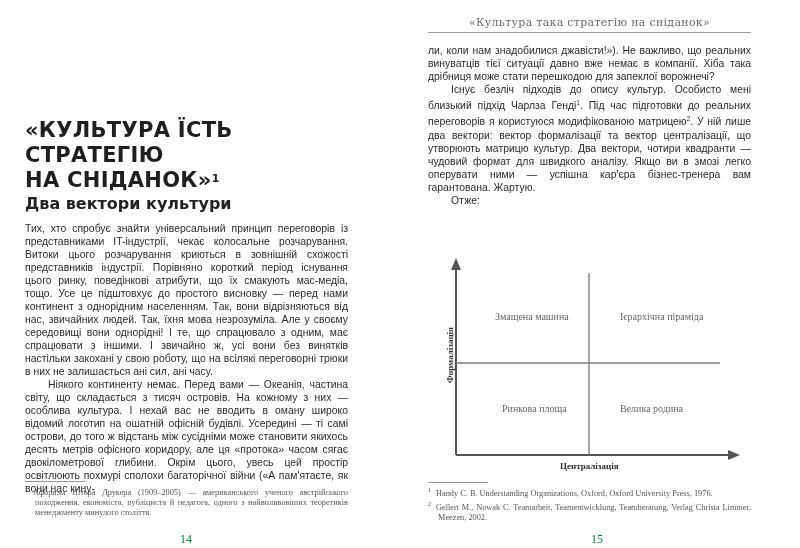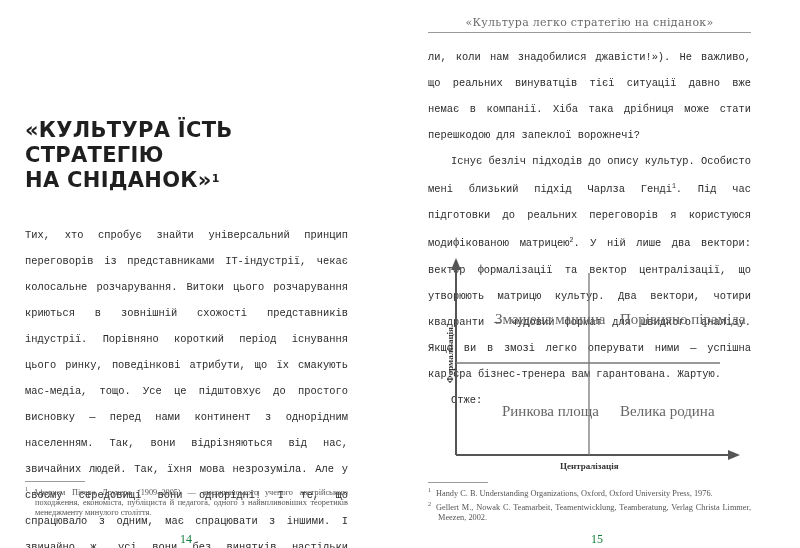--- a/index.html
+++ b/index.html
@@ -68,7 +68,7 @@
   <div class="page-number pn-left">14</div>
 </div>
 
-<div class="running-head">«Культура легко стратегію на сніданок»</div>
+<div class="running-head">«Культура така стратегію на сніданок»</div>
 <div class="running-rule"></div>
 
 <div class="body-text right-body">

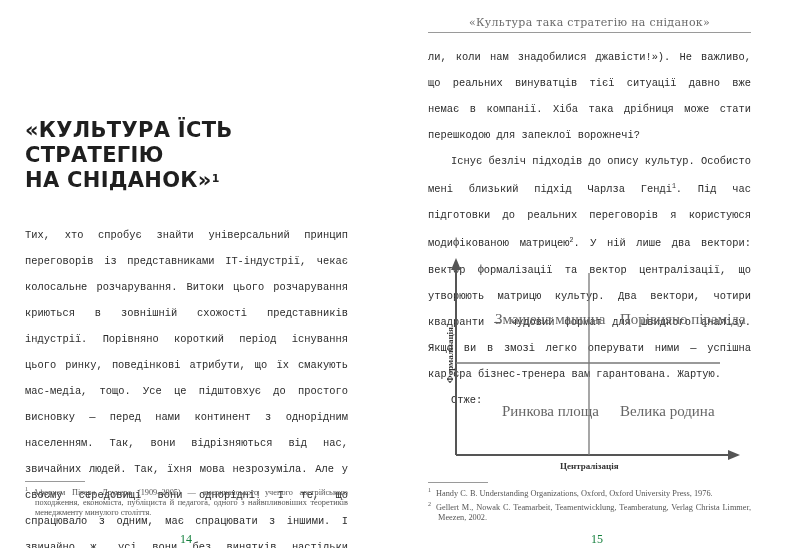--- a/index.html
+++ b/index.html
@@ -15,8 +15,8 @@
   .section-title { position:absolute; left:25px; top:194px; margin:0;
       font-family:"DejaVu Sans", sans-serif; font-weight:bold; font-size:16px; color:#222; }
 
-  .body-text { position:absolute; font-family:Liberation Mono, monospace; font-size:10.4px;
-      line-height:26px; color:#2b2b2b; text-align:justify; }
+  .body-text { position:absolute; font-family:Liberation Sans, sans-serif; font-size:10.4px;
+      line-height:13px; color:#2b2b2b; text-align:justify; }
   .body-text p { margin:0; }
   .body-text p.indent { text-indent:23px; }
   .left-body { left:25px; top:222px; width:323px; }

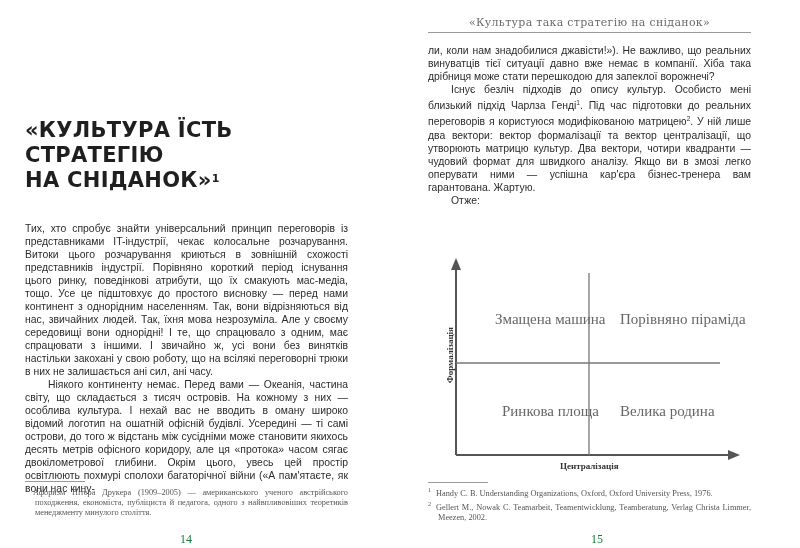--- a/index.html
+++ b/index.html
@@ -54,6 +54,7 @@
     <span>«КУЛЬТУРА ЇСТЬ СТРАТЕГІЮ</span><br>
     <span>НА СНІДАНОК»</span><sup>1</sup>
   </h1>
+  <h2 class="section-title">Два вектори культури</h2>
 
   <div class="body-text left-body">
     <p>Тих, хто спробує знайти універсальний принцип переговорів із представниками IT-індустрії, чекає колосальне розчарування. Витоки цього розчарування криються в зовнішній схожості представників індустрії. Порівняно короткий період існування цього ринку, поведінкові атрибути, що їх смакують мас-медіа, тощо. Усе це підштовхує до простого висновку — перед нами континент з однорідним населенням. Так, вони відрізняються від нас, звичайних людей. Так, їхня мова незрозуміла. Але у своєму середовищі вони однорідні! І те, що спрацювало з одним, має спрацювати з іншими. І звичайно ж, усі вони без винятків настільки закохані у свою роботу, що на всілякі переговорні трюки в них не залишається ані сил, ані часу.</p>

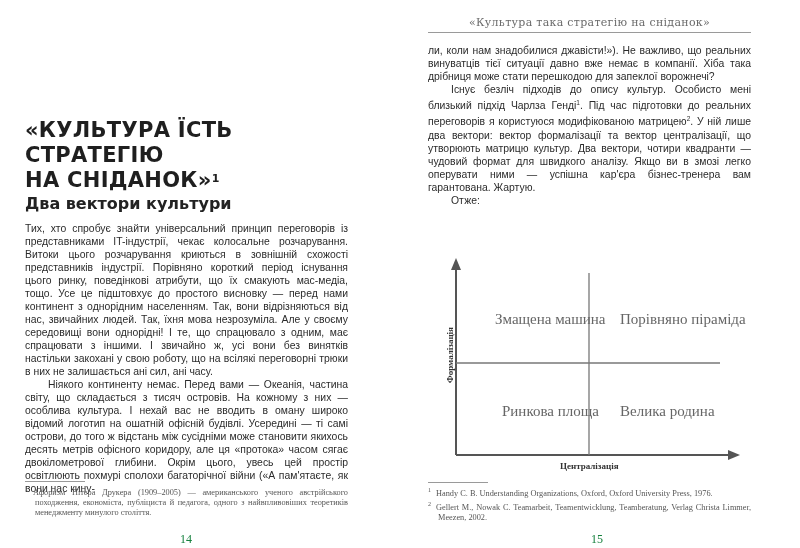--- a/index.html
+++ b/index.html
@@ -40,7 +40,7 @@
   .pn-right { left:591px; }
 
   .diagram { position:absolute; left:0; top:0; width:800px; height:548px; pointer-events:none; }
-  .q-label { position:absolute; font-family:"Liberation Serif", serif; font-size:15px; color:#666; white-space:nowrap; }
+  .q-label { position:absolute; font-family:"Liberation Serif", serif; font-size:10px; color:#666; white-space:nowrap; }
   .axis-label-x { position:absolute; left:560px; top:461px; font-family:Liberation Serif, serif;
       font-weight:bold; font-size:9px; color:#333; }
   .axis-label-y { position:absolute; left:405px; top:350px; transform:rotate(-90deg); transform-origin:center;

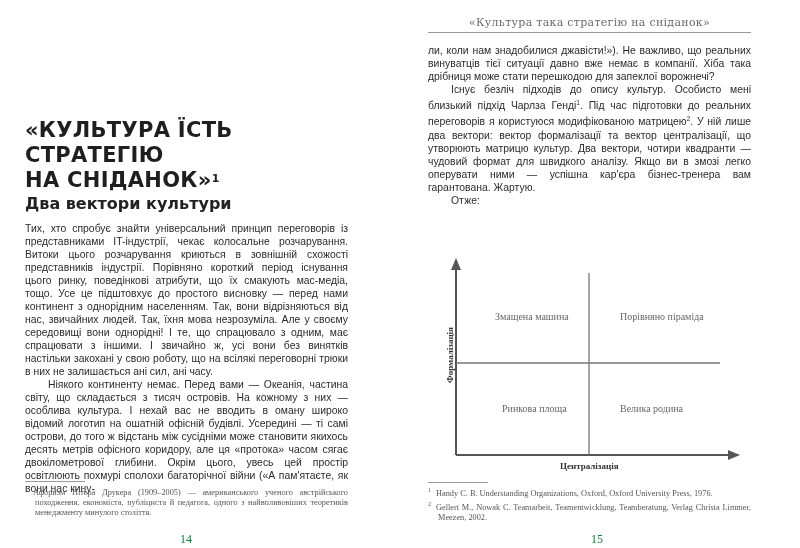--- a/index.html
+++ b/index.html
@@ -91,7 +91,7 @@
 </svg>
 
 <div class="q-label" style="left:495px; top:311px;">Змащена машина</div>
-<div class="q-label" style="left:620px; top:311px;">Порівняно піраміда</div>
+<div class="q-label" style="left:620px; top:311px;">Ієрархічна піраміда</div>
 <div class="q-label" style="left:502px; top:403px;">Ринкова площа</div>
 <div class="q-label" style="left:620px; top:403px;">Велика родина</div>
 <div class="axis-label-y">Формалізація</div>

